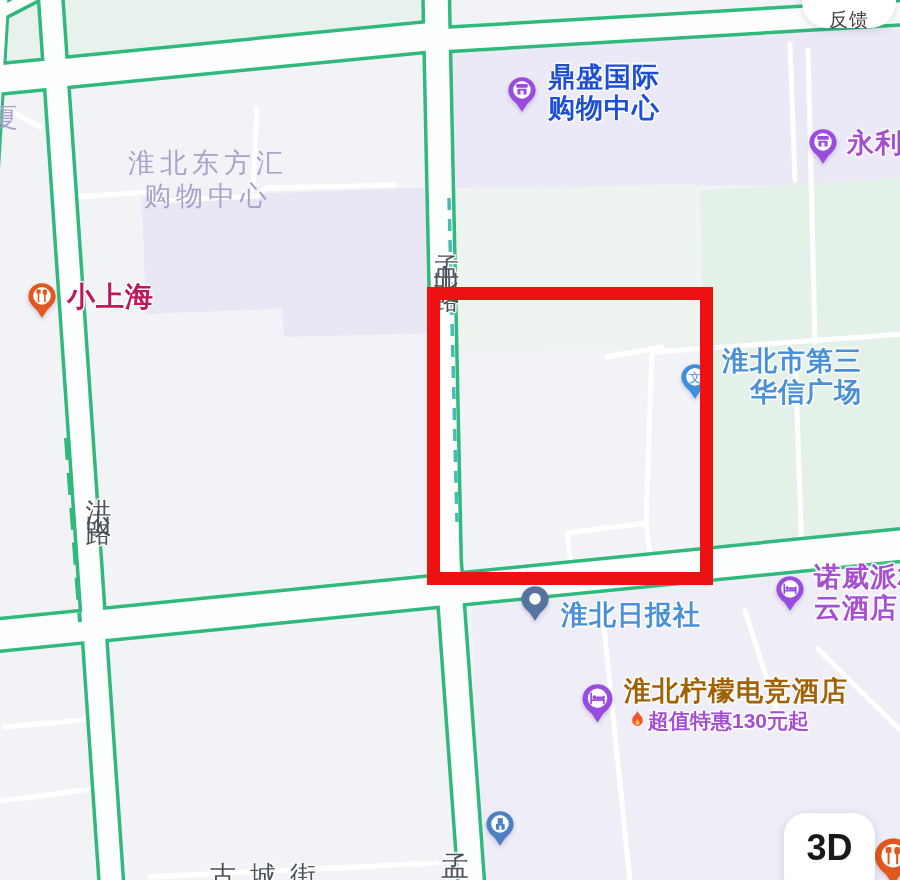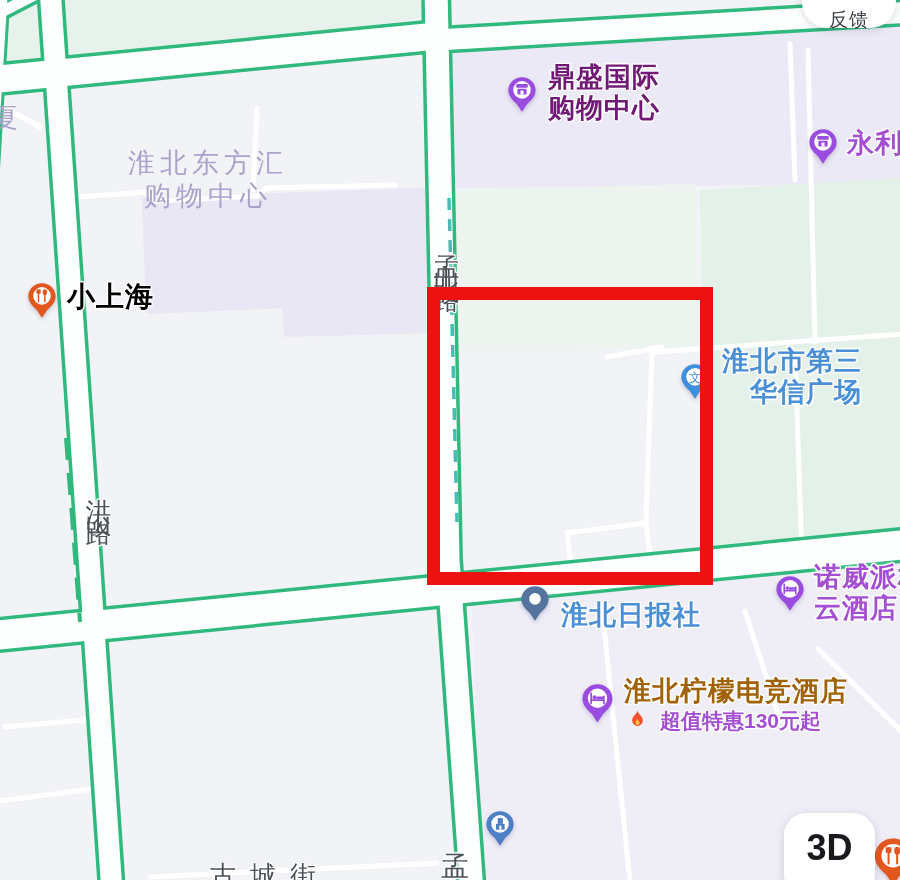--- a/index.html
+++ b/index.html
@@ -105,7 +105,7 @@
           <rect x="6.7" y="8.6" width="2.6" height="3.4" fill="#fff"></rect>
         </g>
       </svg></div>
-    <div class="poi-label halo" style="left: 548px; top: 62px; font-size: 27px; color: #701a75;">
+    <div class="poi-label halo" style="left: 548px; top: 62px; font-size: 27px; color: #1d4ed8;">
       <div>鼎盛国际</div>
       <div>购物中心</div>
     </div>

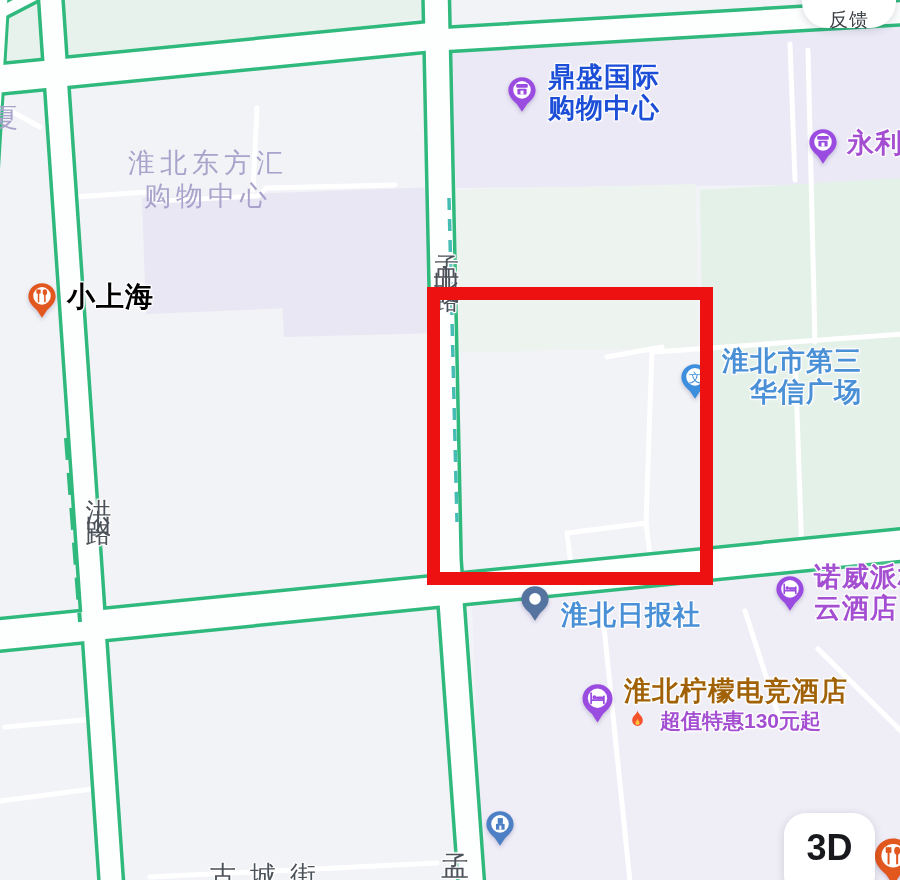--- a/index.html
+++ b/index.html
@@ -130,7 +130,7 @@
           <path d="M10.5 7v6" stroke="#e2571d" stroke-width="1.3" stroke-linecap="round"></path>
         </g>
       </svg></div>
-    <div class="poi-label halo" style="left: 67px; top: 281px; font-size: 28px; color: #000000;">
+    <div class="poi-label halo" style="left: 67px; top: 281px; font-size: 28px; color: #be185d;">
       <div>小上海</div>
     </div>
     <div class="pin" style="left: 680px; top: 363.1px; width: 30px;"><svg width="30" height="37" viewBox="0 0 26 32">

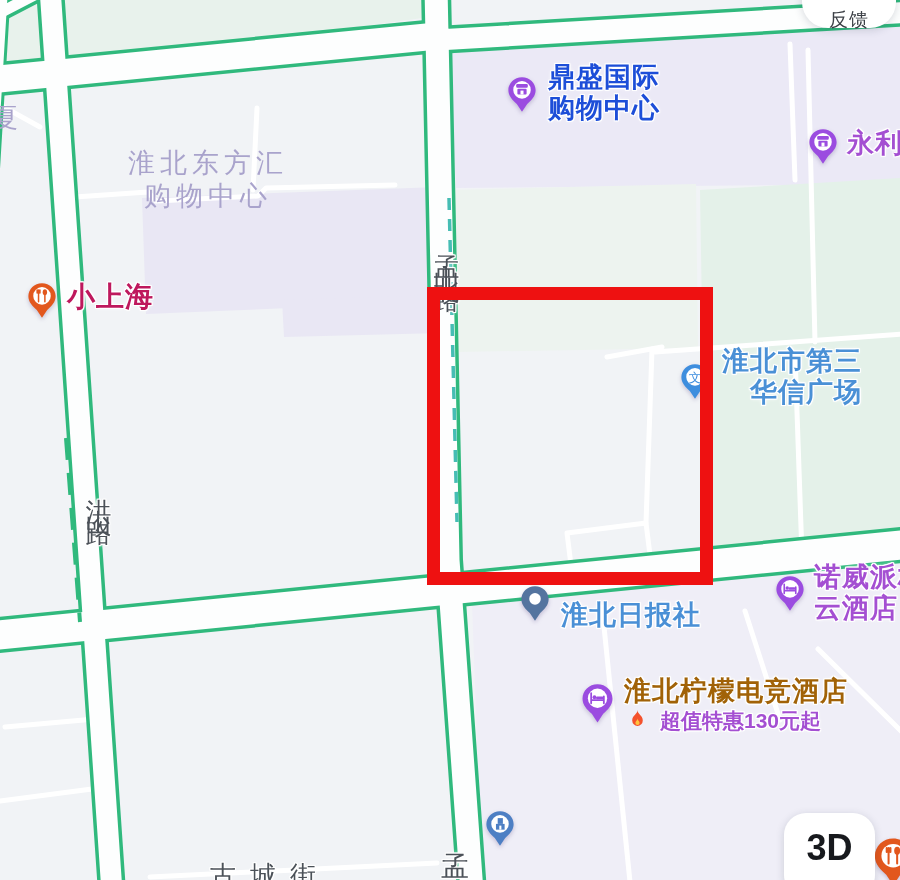--- a/index.html
+++ b/index.html
@@ -17,7 +17,7 @@
   #poi-layer{position:absolute;left:0;top:0;width:900px;height:880px;z-index:2;}
   .pin{position:absolute;filter:drop-shadow(0 2px 2px rgba(60,40,110,.25));}
   .poi-label{position:absolute;font-weight:600;line-height:31px;white-space:nowrap;letter-spacing:1px;}
-  .promo-row{position:absolute;display:flex;align-items:center;gap:14px;font-weight:600;white-space:nowrap;}
+  .promo-row{position:absolute;display:flex;align-items:center;gap:2px;font-weight:600;white-space:nowrap;}
   
   .road-label{position:absolute;color:#4b5158;font-size:26px;z-index:2;}
   .road-label.vert{writing-mode:vertical-rl;text-orientation:upright;letter-spacing:11px;}

